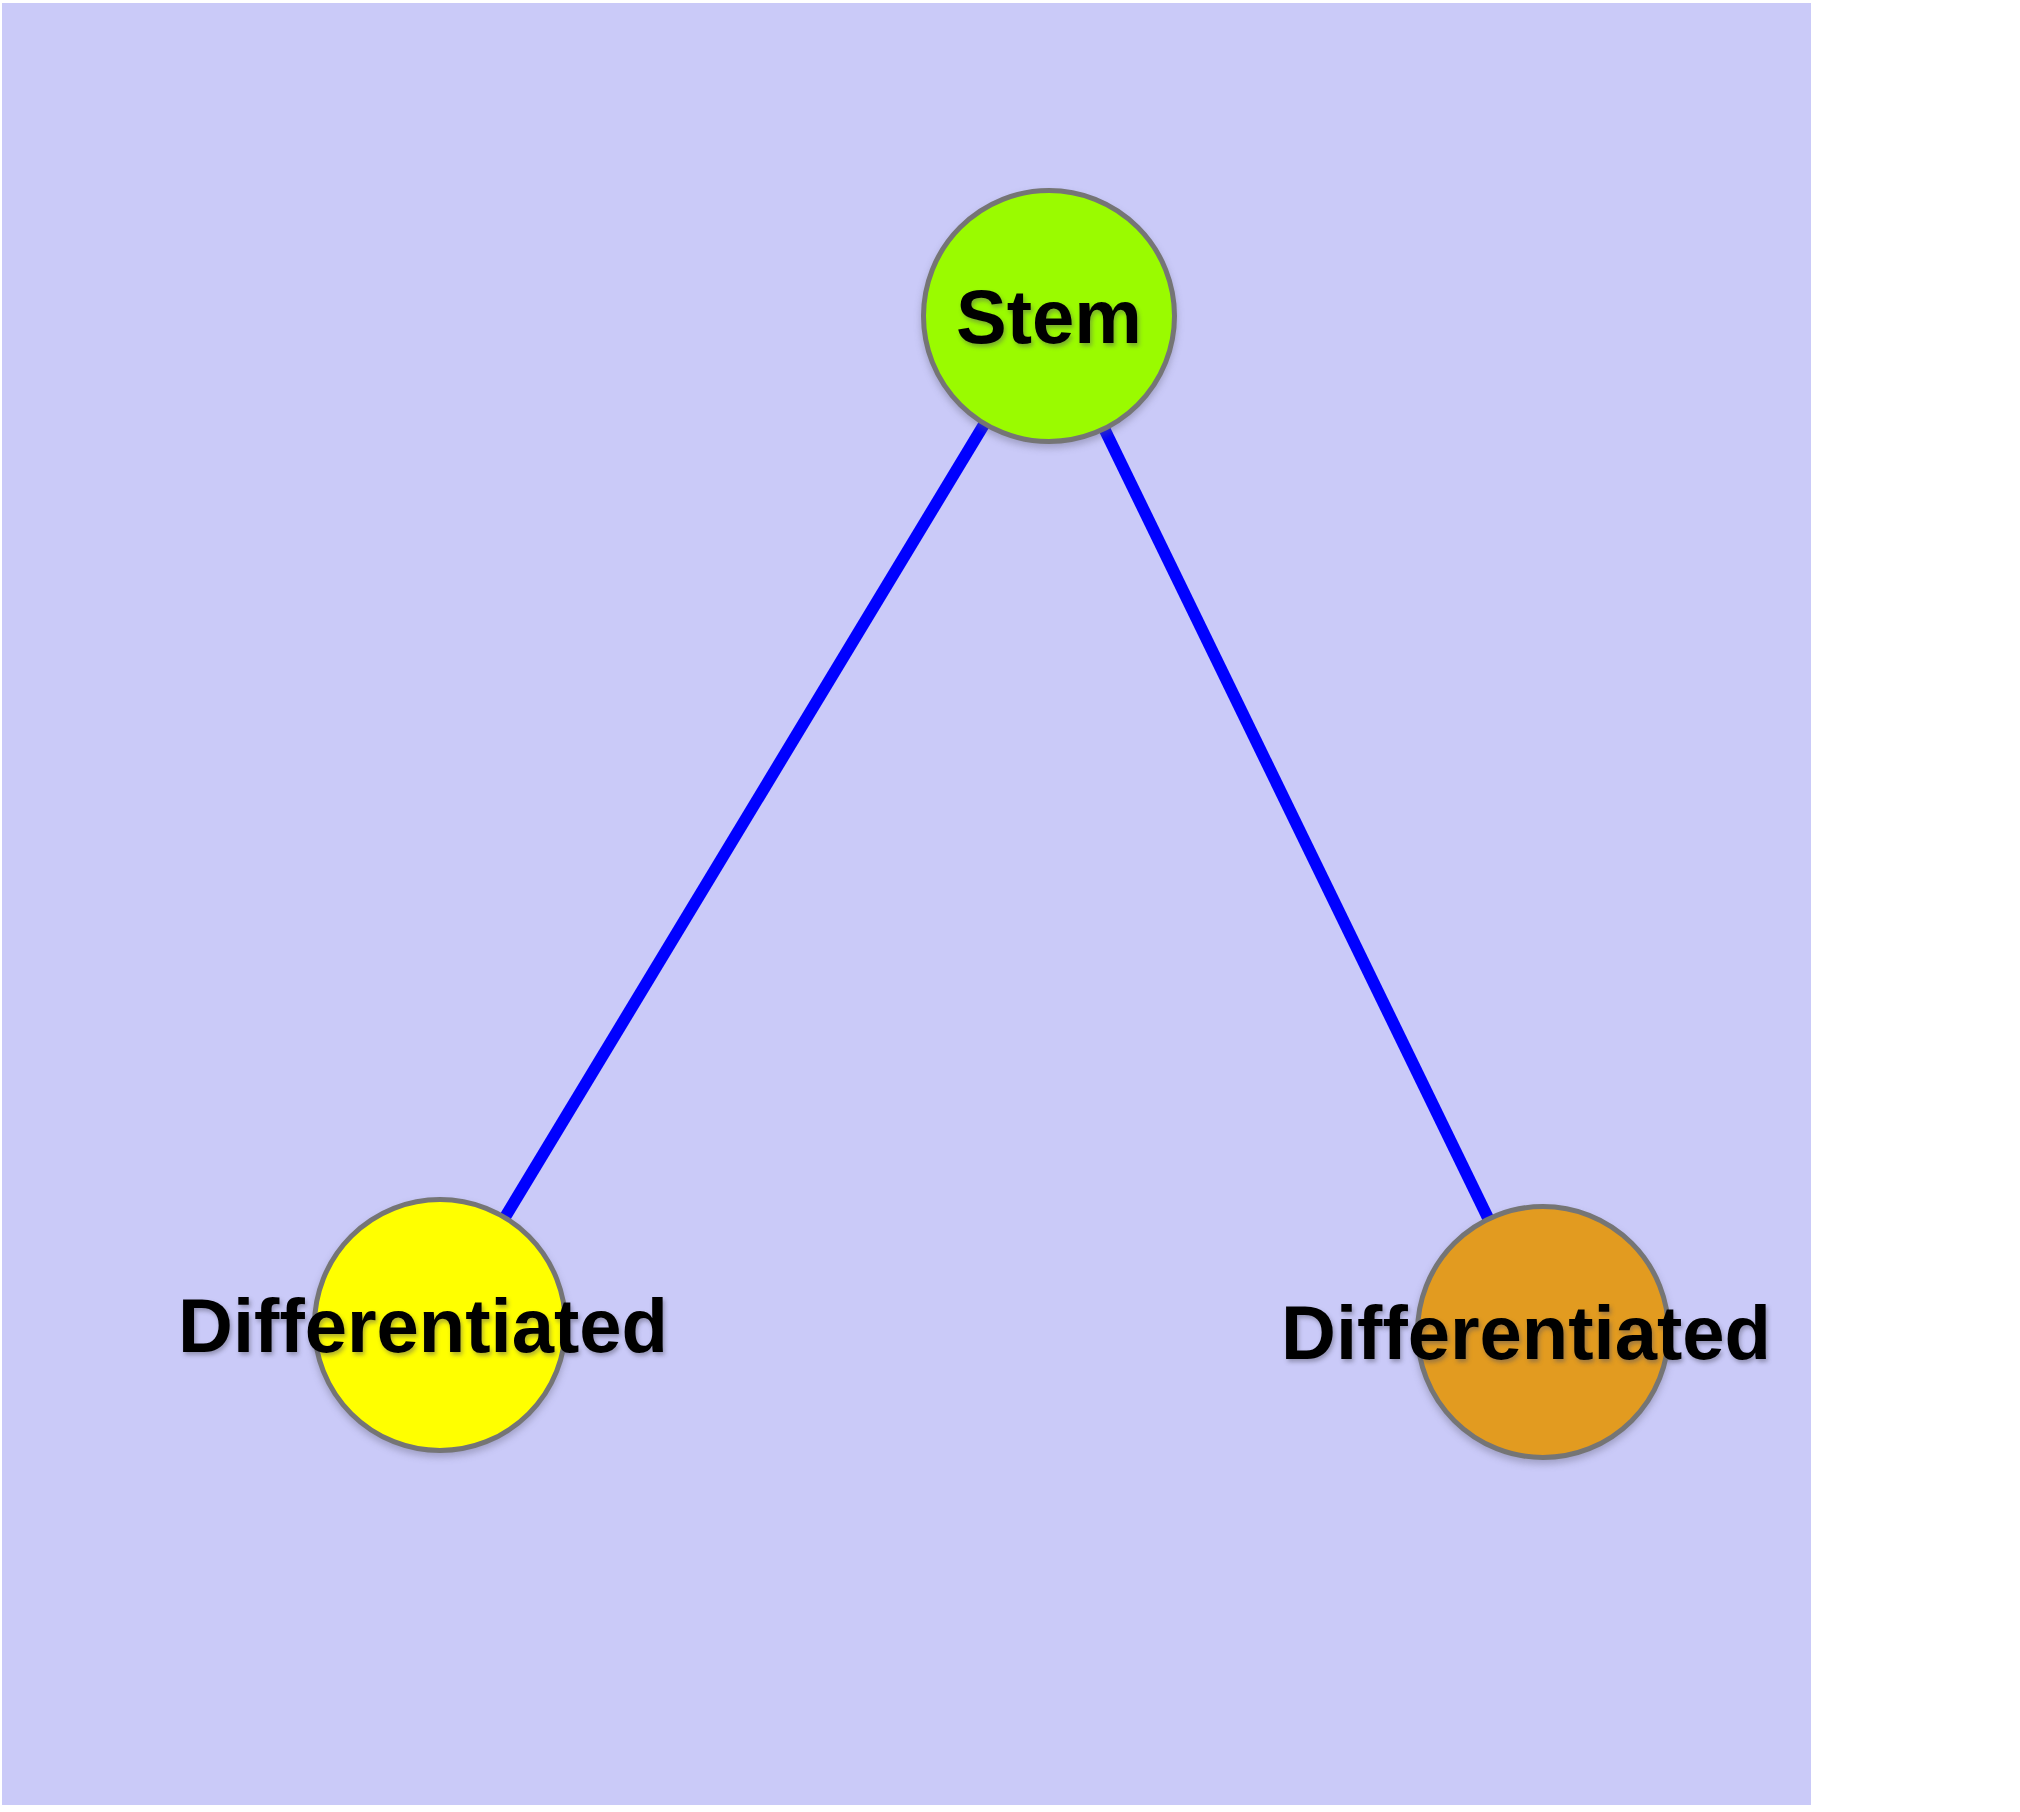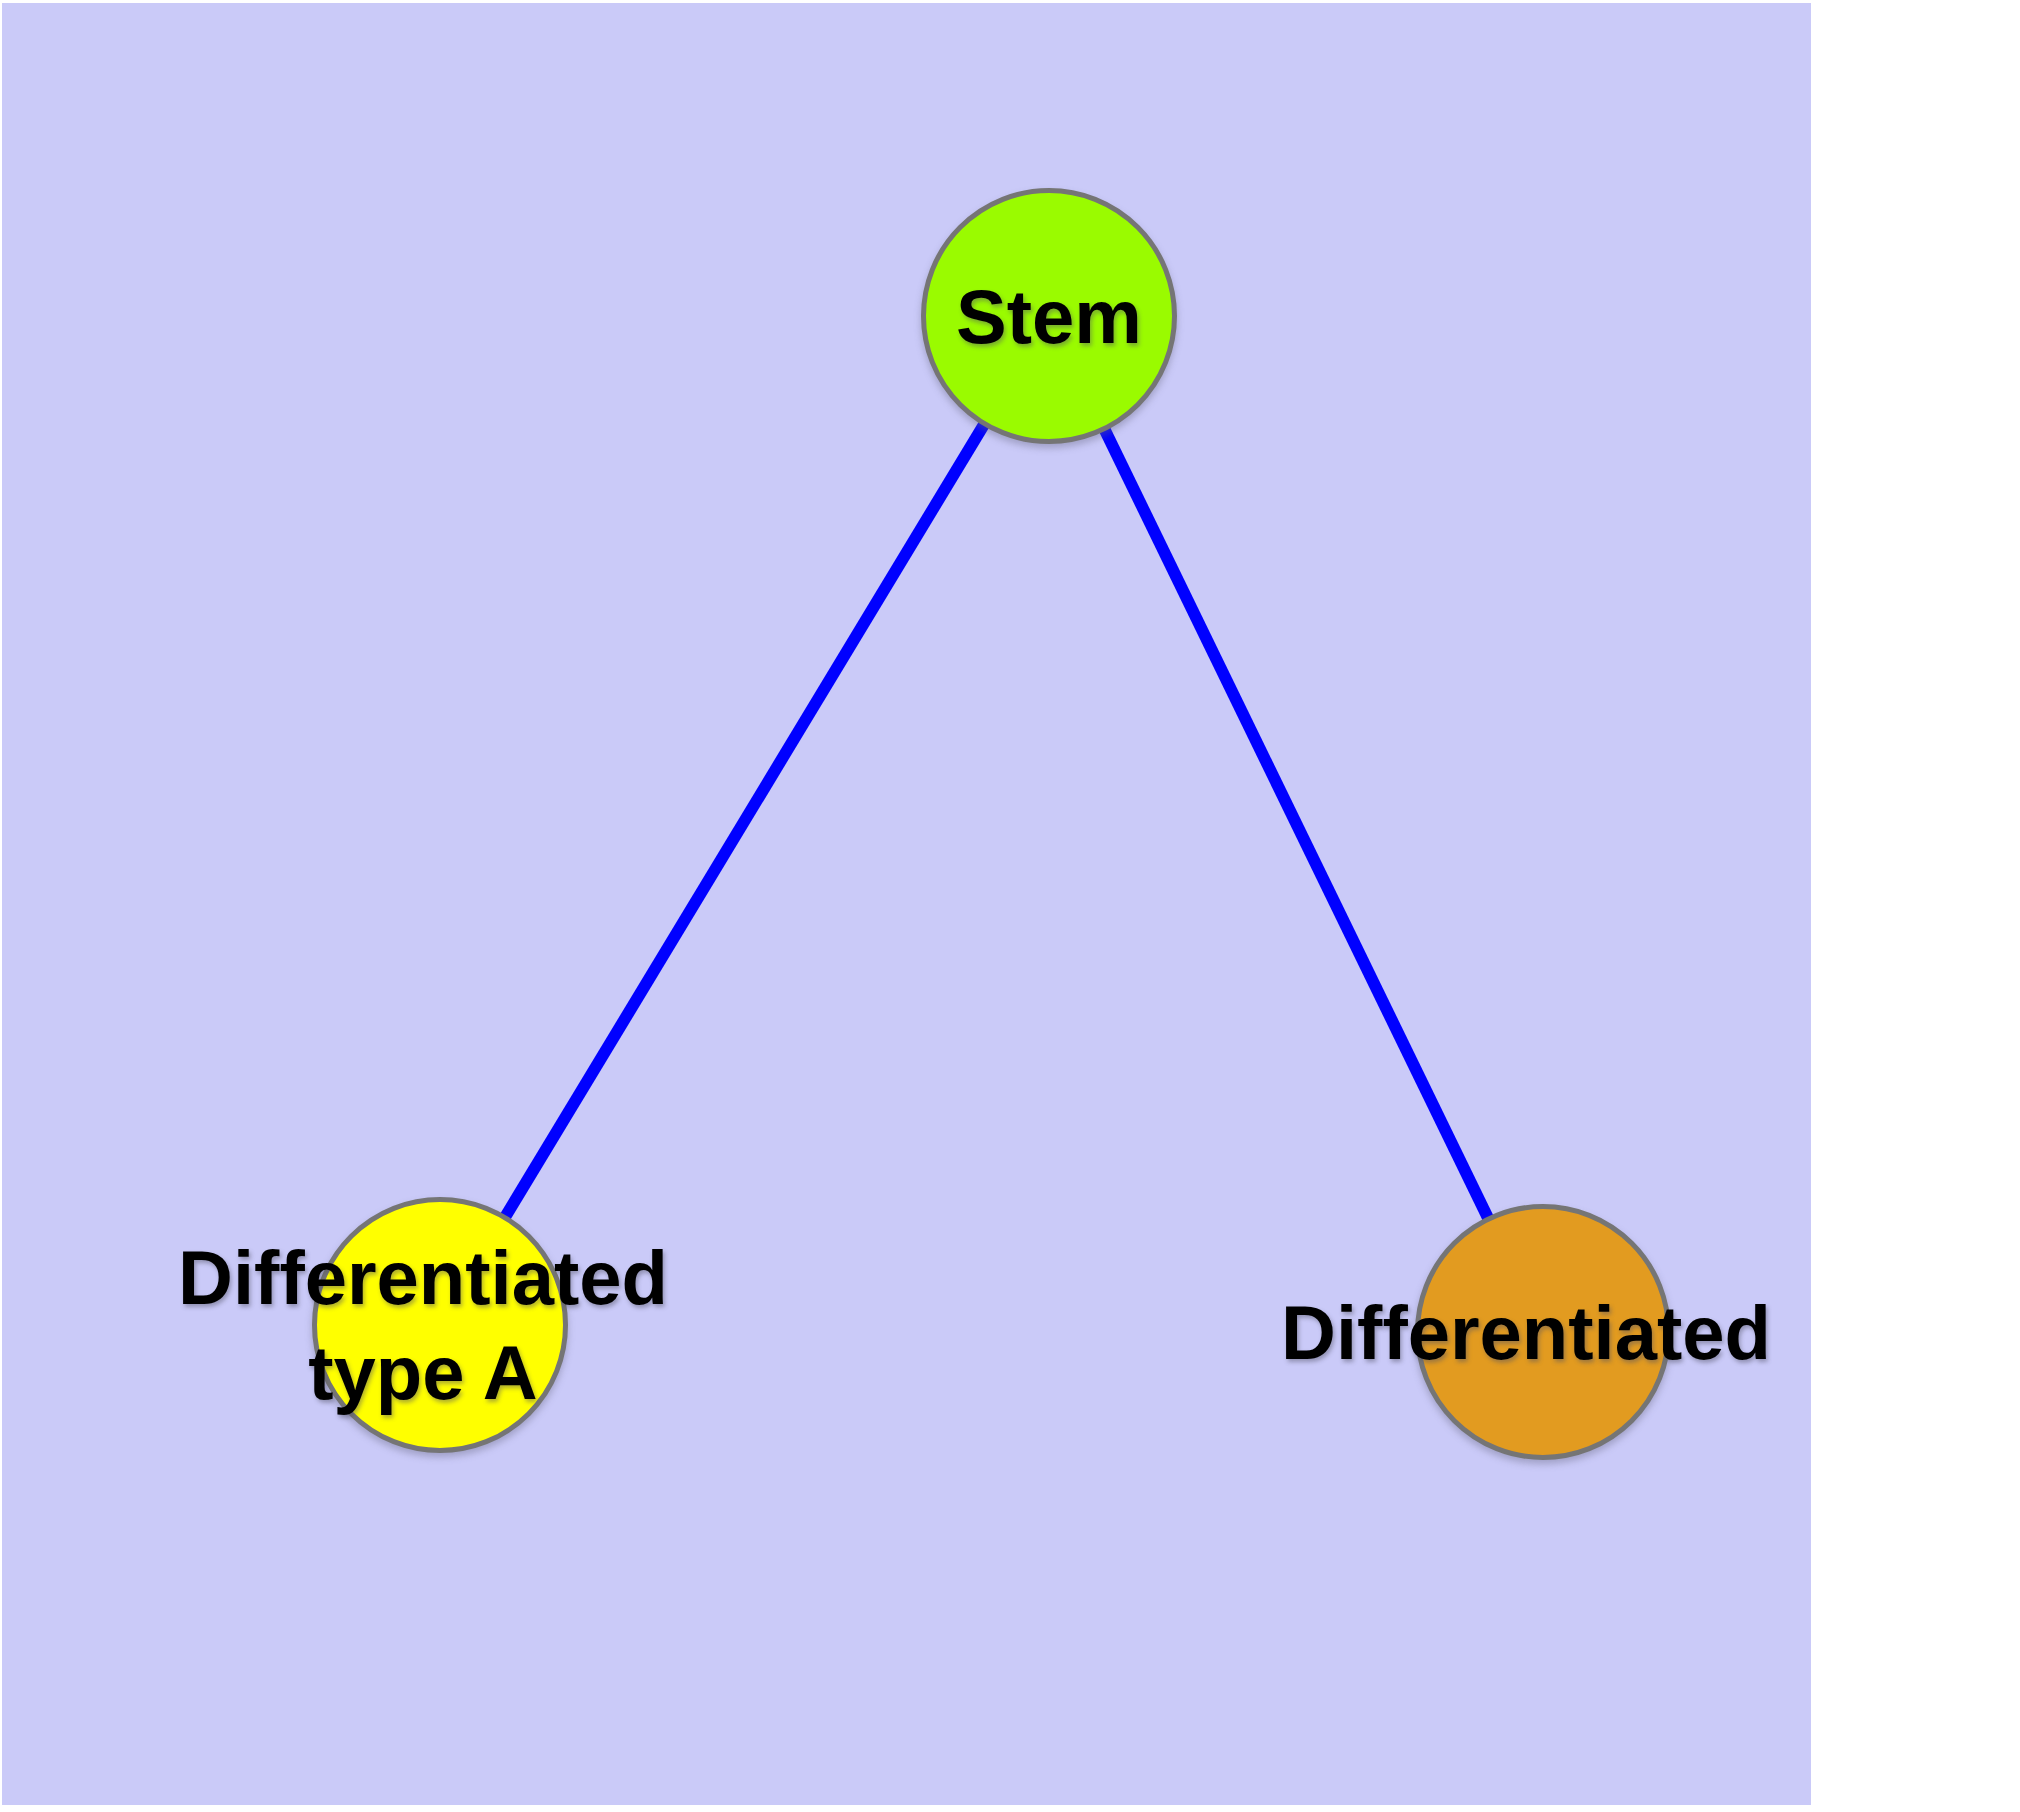--- a/index.html
+++ b/index.html
@@ -74,7 +74,6 @@
   <div class="node" style="left: 312px; top: 1197px; width: 256px; height: 256px; background: rgb(255, 255, 0); border: 5.1px solid rgb(117, 117, 117);">
     <div class="label" style="color: rgb(0, 0, 0); transform: translate(calc(-50% - 17px), -50%);">
       <div>Differentiated</div>
-      <div>type A</div>
     </div>
   </div>
 

